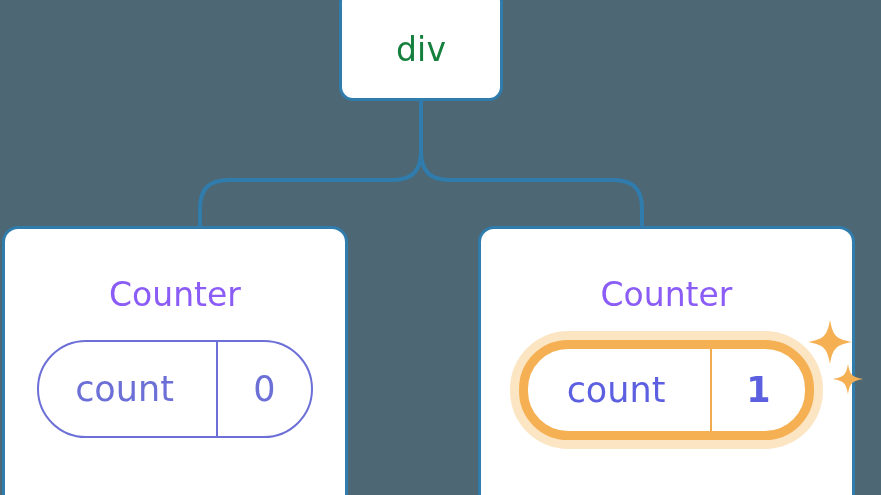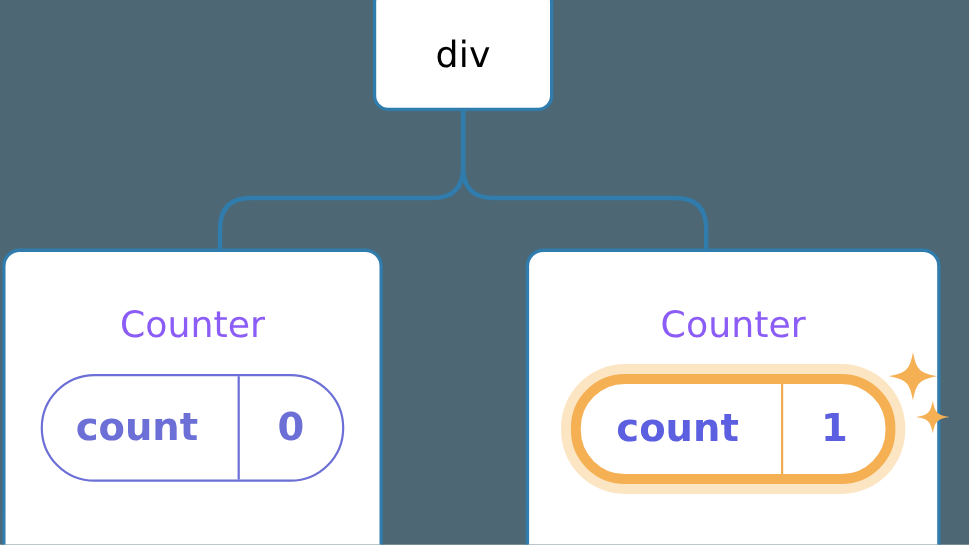--- a/index.html
+++ b/index.html
@@ -52,7 +52,7 @@
   }
   #node-root .node-title {
     font-size: 33px;
-    color: #000000;
+    color: #15803d;
     letter-spacing: 0.2px;
     line-height: 1;
     margin-top: 10px;

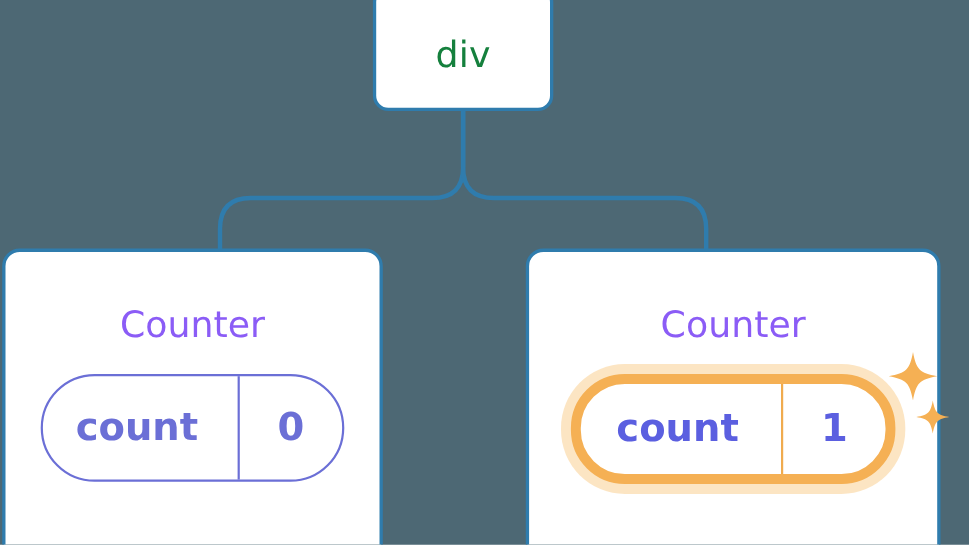--- a/index.html
+++ b/index.html
@@ -103,7 +103,6 @@
     font-size: 35px;
     color: #6b6fd6;
     box-sizing: border-box;
-    font-weight: bold;
   }
   .pill-key { width: 177px; padding-right: 6px; }
   .pill-val { width: 95px; border-left: 2px solid #6b6fd6; }

